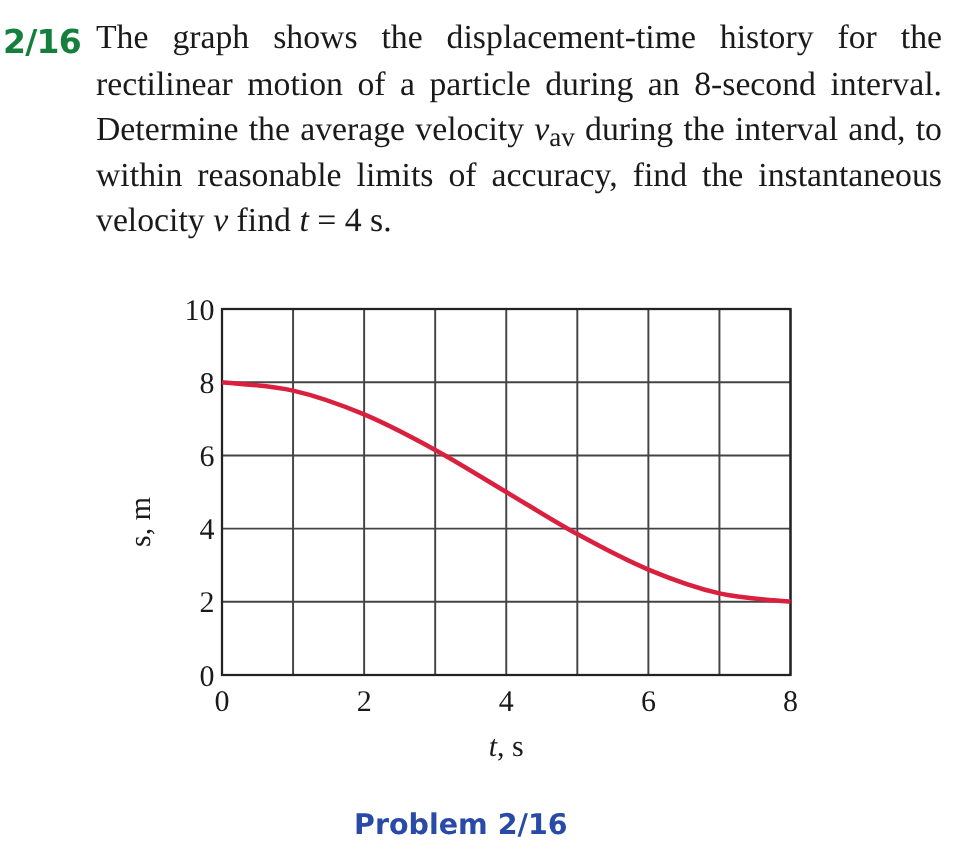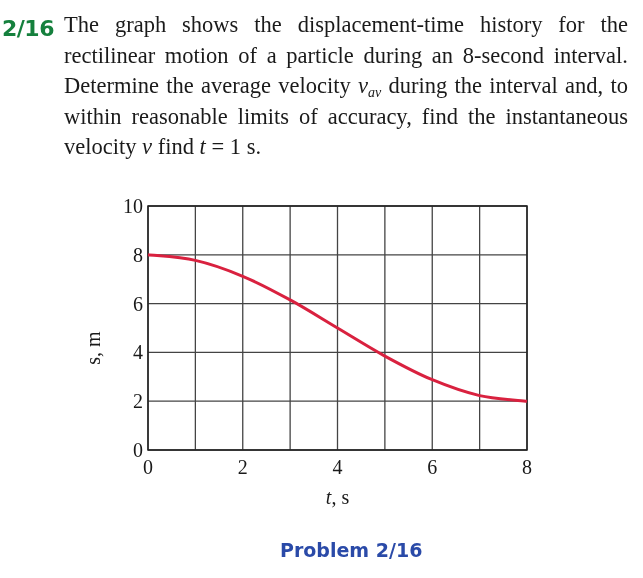--- a/index.html
+++ b/index.html
@@ -11,7 +11,7 @@
   .ptext { position: absolute; left: 64px; top: 0; width: 564px; font-size: 22.5px; line-height: 30.5px;
            text-align: justify; font-family: "Liberation Serif", "DejaVu Serif", serif; }
   .ptext i { font-style: italic; }
-  .ptext sub { font-size: 14px; vertical-align: -4px; line-height: 0; font-style: italic; }
+  .ptext sub { font-size: 18px; vertical-align: -4px; line-height: 0; }
   svg { position: absolute; left: 0; top: 0; }
   .tick { font-family: "Liberation Serif", "DejaVu Serif", serif; font-size: 20px; fill: #1a1a1a; }
   .caption { position: absolute; left: 236px; top: 539px; font-family: "DejaVu Sans", "Liberation Sans", sans-serif;

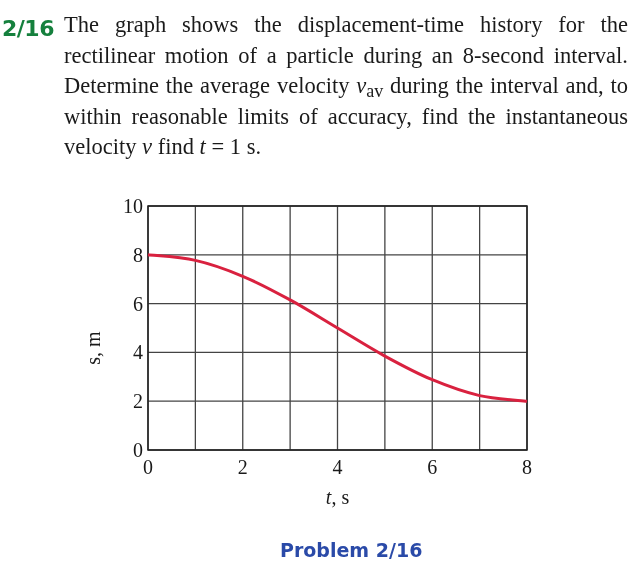--- a/index.html
+++ b/index.html
@@ -22,7 +22,7 @@
 
 <div class="problem">
   <div class="pnum">2/16</div>
-  <div class="ptext"><span>The graph shows the displacement-time history for the rectilinear motion of a particle during an 8-second interval. Determine the average velocity </span><i>v</i><sub>av</sub><span> during the interval and, to within reasonable limits of accuracy, find the instantaneous velocity </span><i>v</i><span> find </span><i>t</i><span> = 1 s.</span></div>
+  <div class="ptext"><span>The graph shows the displacement-time history for the rectilinear motion of a particle during an 8-second interval. Determine the average velocity </span><i>v</i><sub>av</sub><span> during the interval and, to within reasonable limits of accuracy, find the instantaneous velocity </span><i>v</i><span> find </span><i>t</i><span> = 4 s.</span></div>
 </div>
 
 <svg id="chart" width="643" height="540">

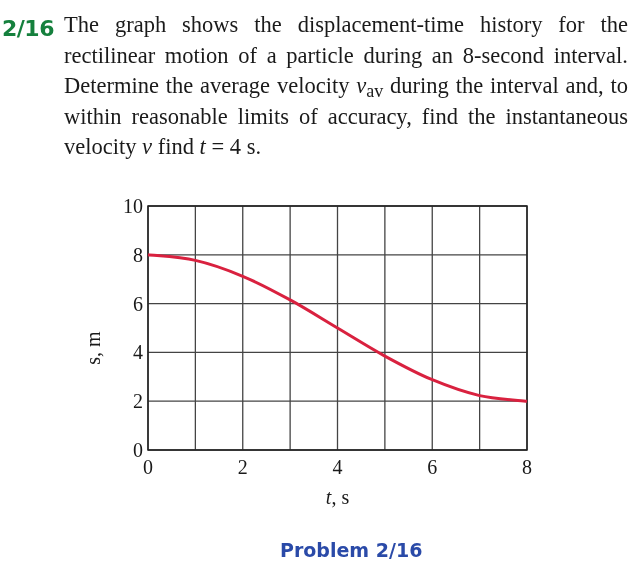--- a/index.html
+++ b/index.html
@@ -15,7 +15,7 @@
   svg { position: absolute; left: 0; top: 0; }
   .tick { font-family: "Liberation Serif", "DejaVu Serif", serif; font-size: 20px; fill: #1a1a1a; }
   .caption { position: absolute; left: 236px; top: 539px; font-family: "DejaVu Sans", "Liberation Sans", sans-serif;
-             font-weight: bold; font-size: 19px; color: #2a4aa8; margin-left: 44px; }
+             font-weight: bold; font-size: 19px; color: #2a4aa8; }
 </style>
 </head>
 <body>

